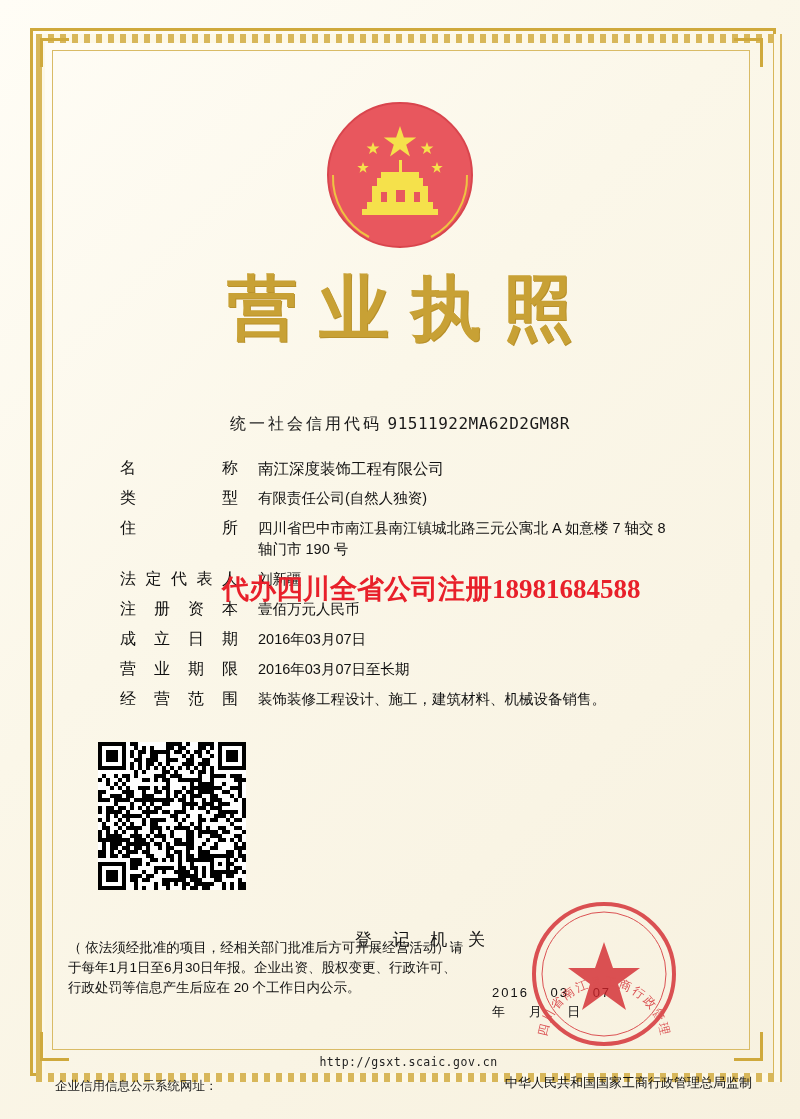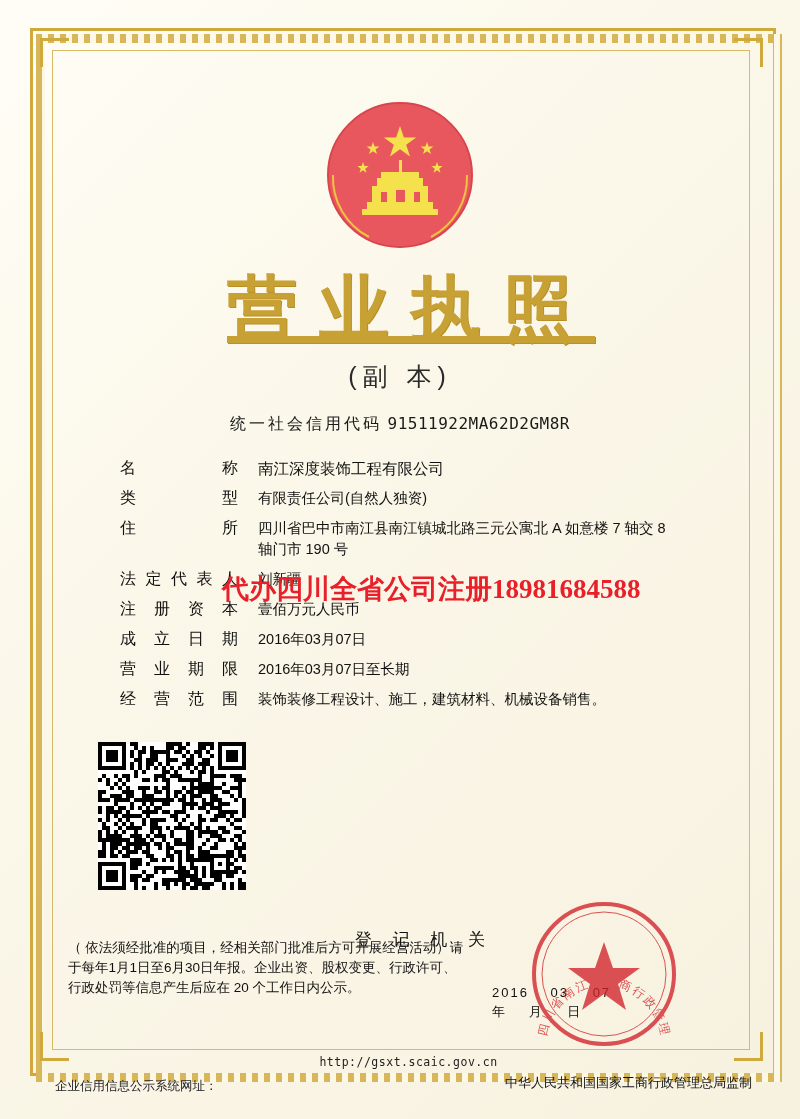--- a/index.html
+++ b/index.html
@@ -76,7 +76,6 @@
     color: #c8a135;
     text-shadow: 1px 1px 0 #b8902a;
     padding-left: 22px;
-    text-decoration: underline;
   }
   .subtitle {
     position: absolute;

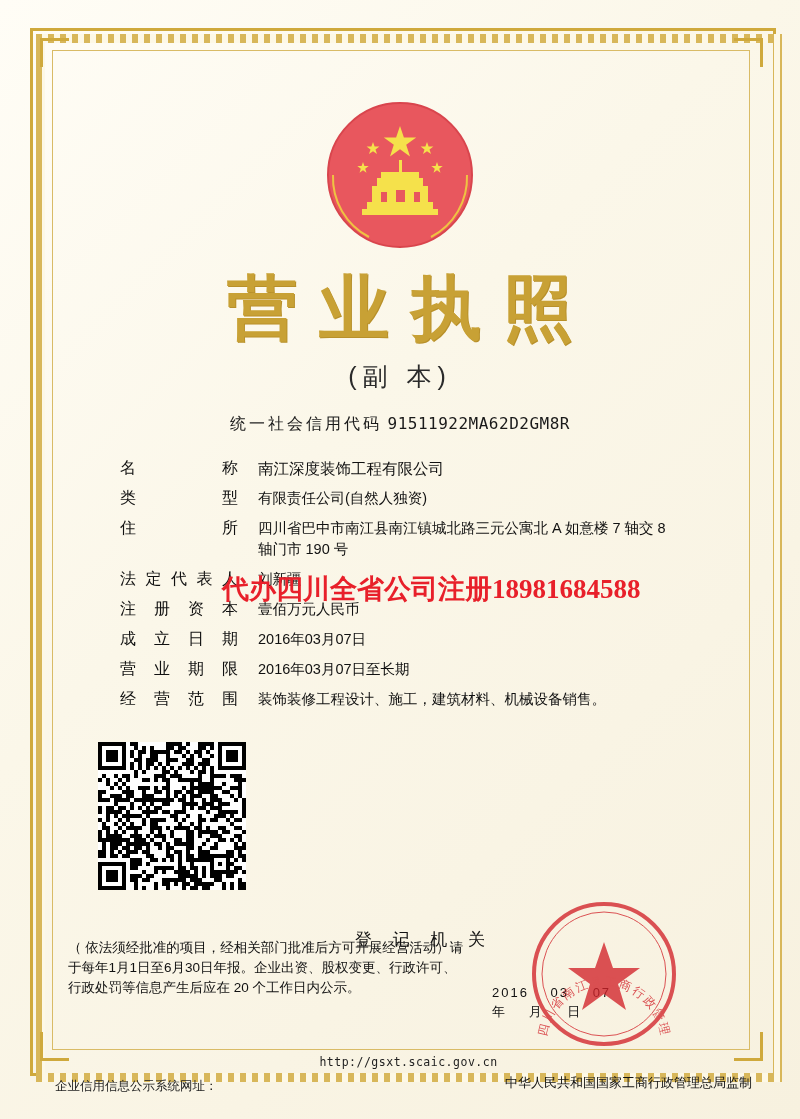--- a/index.html
+++ b/index.html
@@ -277,7 +277,6 @@
   </svg>
 
   <div class="title">营业执照</div>
-  <div class="subtitle">(副 本)</div>
 
   <div class="credit-code">
     <span class="label">统一社会信用代码</span>

